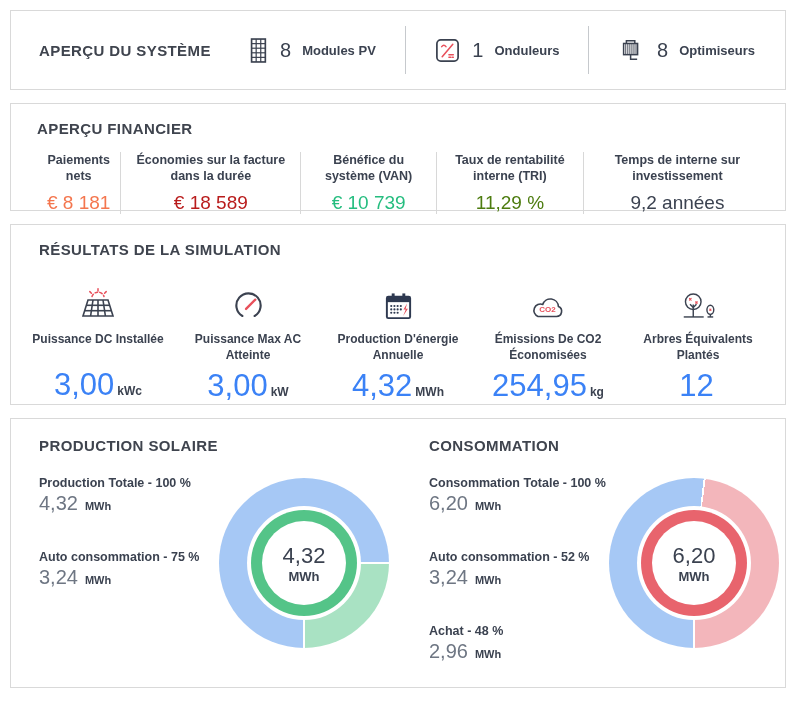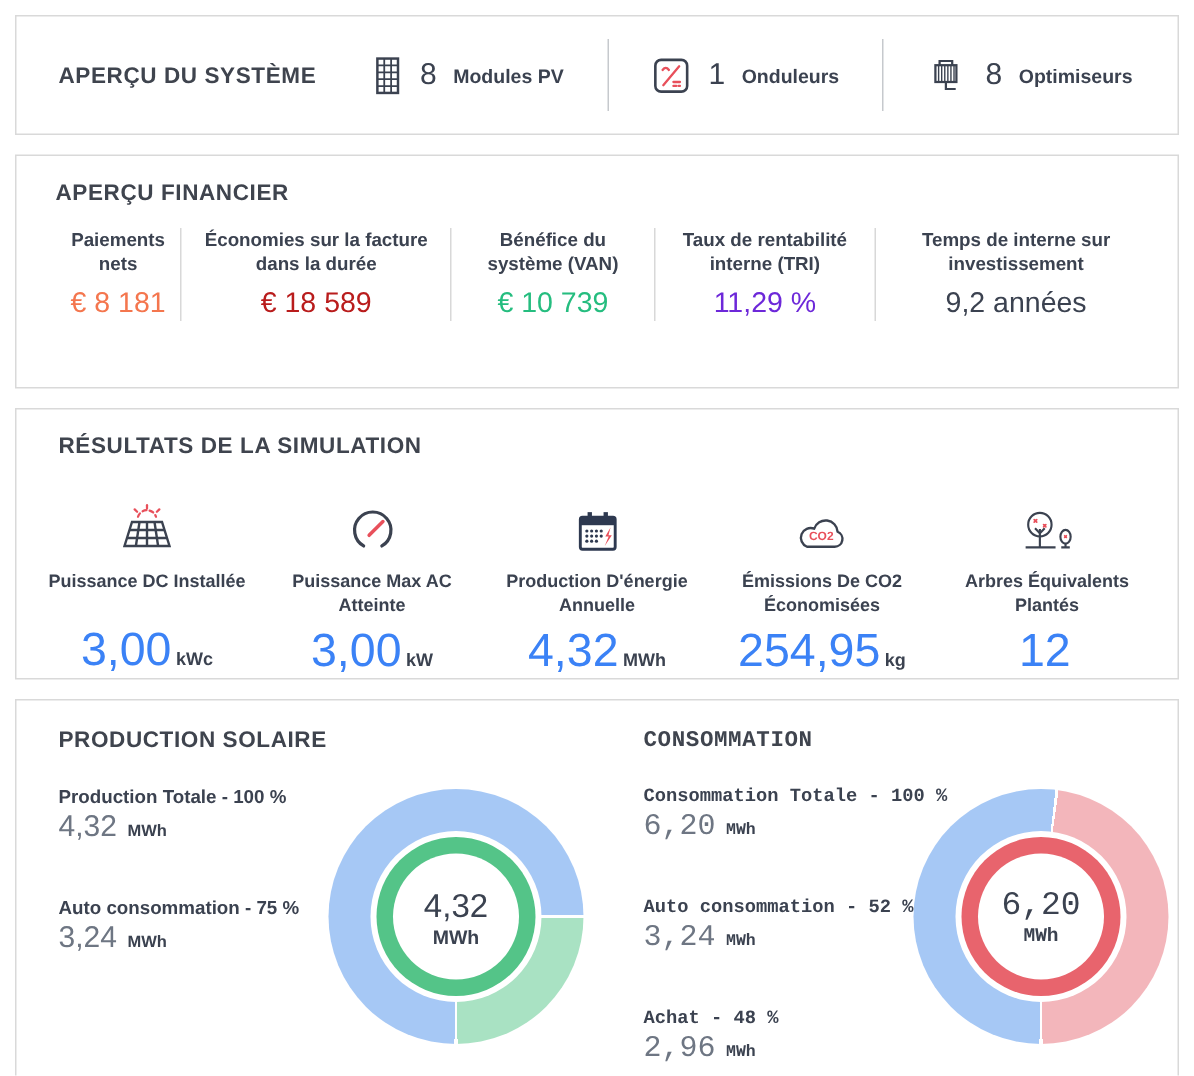--- a/index.html
+++ b/index.html
@@ -30,7 +30,7 @@
   .vdiv { width:1px; height:48px; background:#c6c9cd; }
 
   
-  .fin-card { height:156px; padding:16px 14px 0 26px; }
+  .fin-card { height:108px; padding:16px 14px 0 26px; }
   .fin-card .card-title { margin-bottom:15px; }
   .fin-row { display:flex; }
   .fin-metric { text-align:center; padding:0 8px; border-right:1px solid #d8d8d8; }

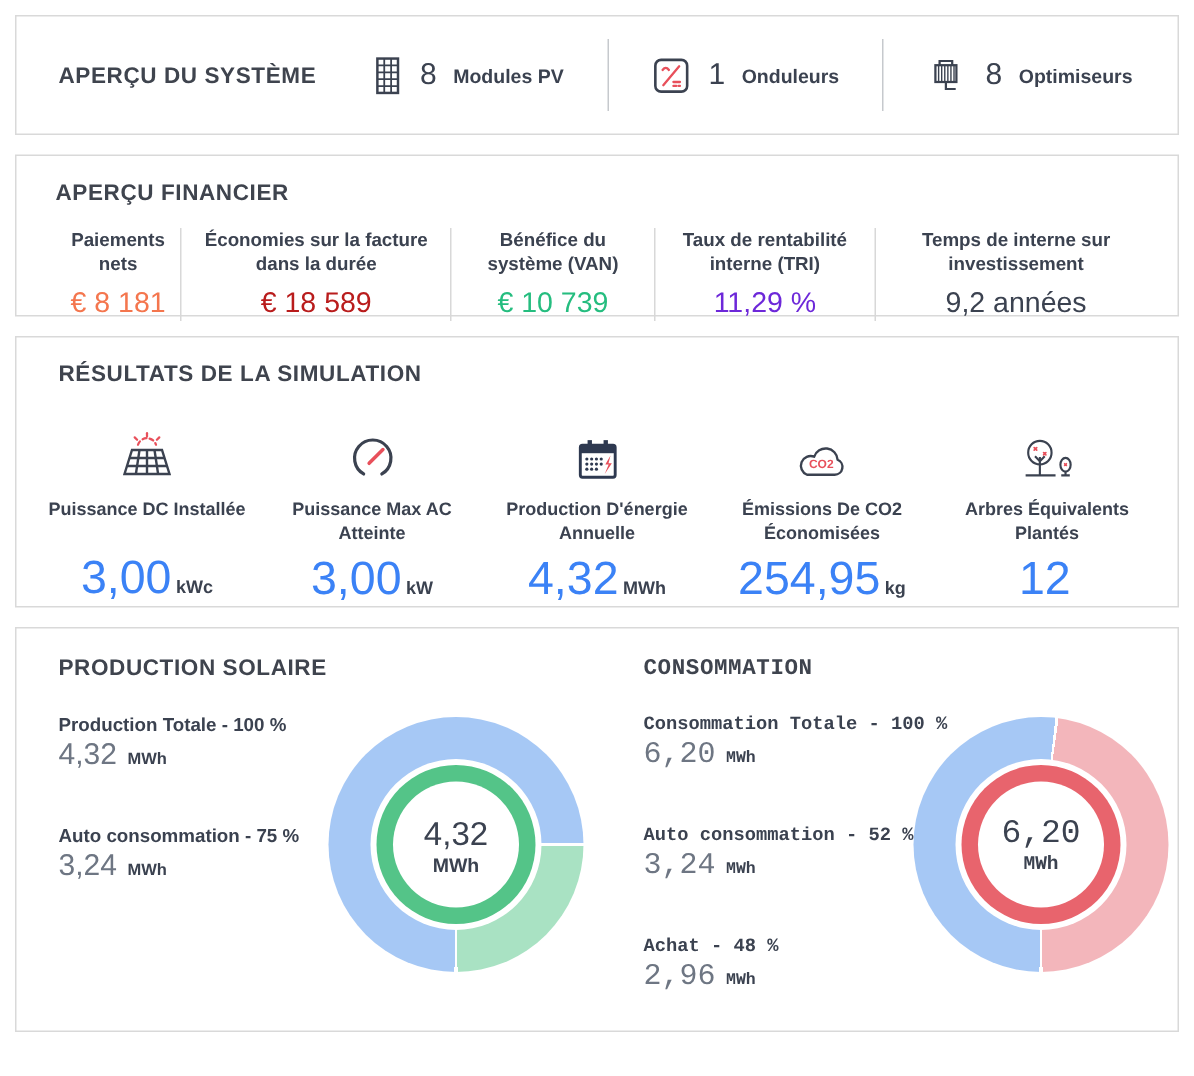--- a/index.html
+++ b/index.html
@@ -168,7 +168,7 @@
       </div>
       <div class="fin-metric">
         <div class="fin-label">Taux de rentabilité interne (TRI)</div>
-        <div class="fin-value" style="color: #6d28d9;">11,29 %</div>
+        <div class="fin-value" style="color: #4d7c0f;">11,29 %</div>
       </div>
       <div class="fin-metric">
         <div class="fin-label">Temps de interne sur investissement</div>

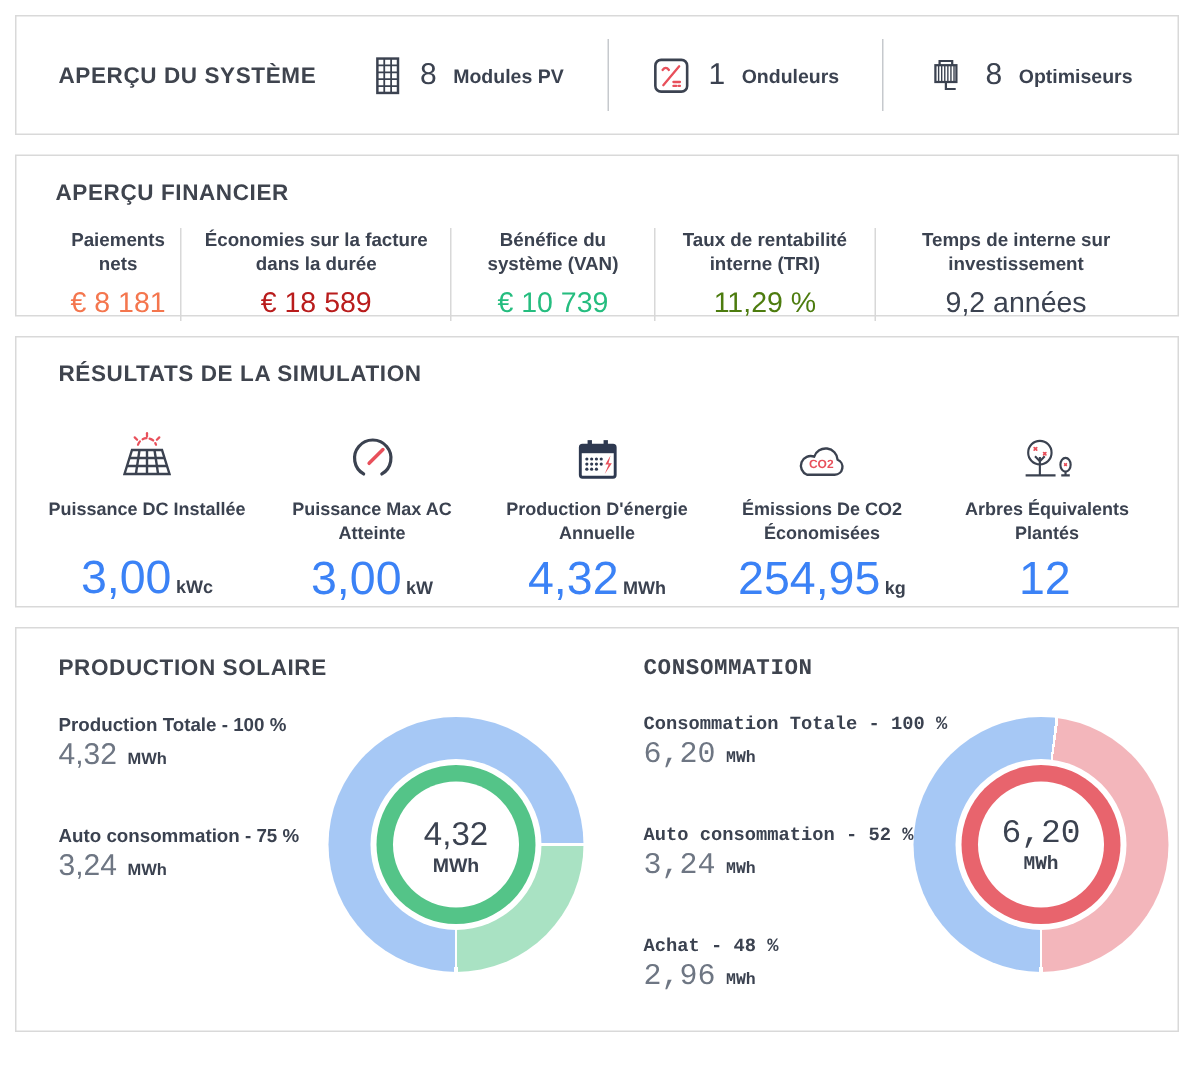--- a/index.html
+++ b/index.html
@@ -57,7 +57,7 @@
   
   .charts-card { height:270px; display:flex; margin-bottom:0; }
   .chart-half { flex:1; padding:18px 18px 0 28px; }
-  .chart-half.right { padding-left:22px;font-family:Liberation Mono, monospace; }
+  .chart-half.right { padding-left:22px; }
   .chart-divider { width:1px; background:#c9ccd1; margin:55px 0 40px 0; }
   .chart-half .card-title { margin-bottom:16px; }
   .chart-body { display:flex; }

